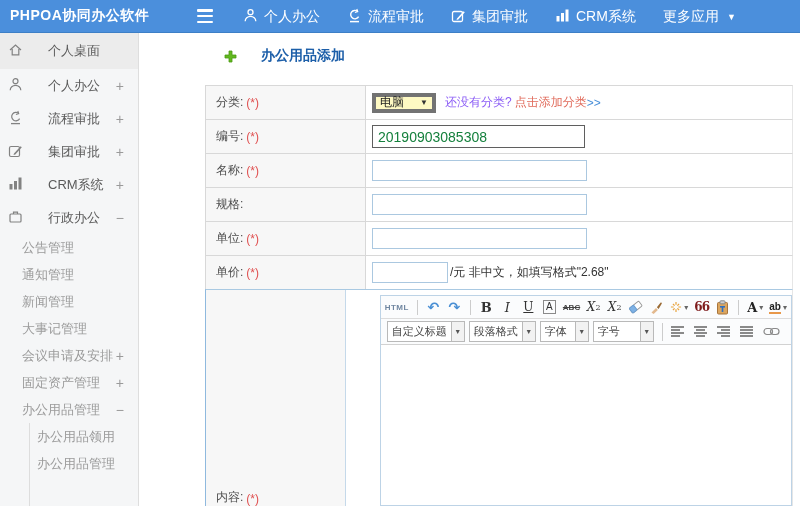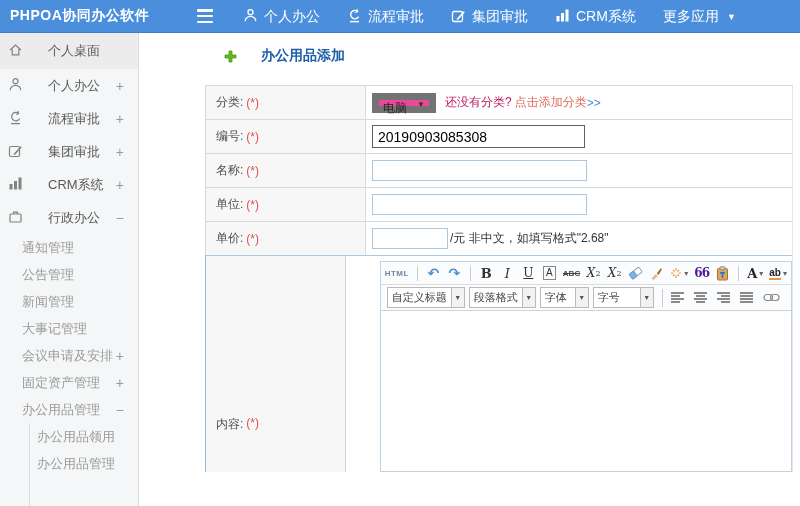--- a/index.html
+++ b/index.html
@@ -45,8 +45,8 @@
   .fv { flex:1; background:#fff; display:flex; align-items:center; padding-left:6px; font-size:12px; color:#333; }
   .frow.last .fv { align-items:stretch; padding:5px 0 0 34px; }
 
-  .sel { width:64px; height:20px; border:7px solid #737373; background:#ec4899;
-    display:flex; cursor:pointer; }
+  .sel { width:64px; height:20px; border:4px solid #737373; background:#fef9c3;
+    display:flex; align-items:center; cursor:pointer; }
   .sel .st { flex:1; padding-left:4px; font-size:12px; color:#222; }
   .sel .sc { font-size:8px; color:#333; padding-right:4px; }
   .hint { margin-left:9px; color:#be185d; }

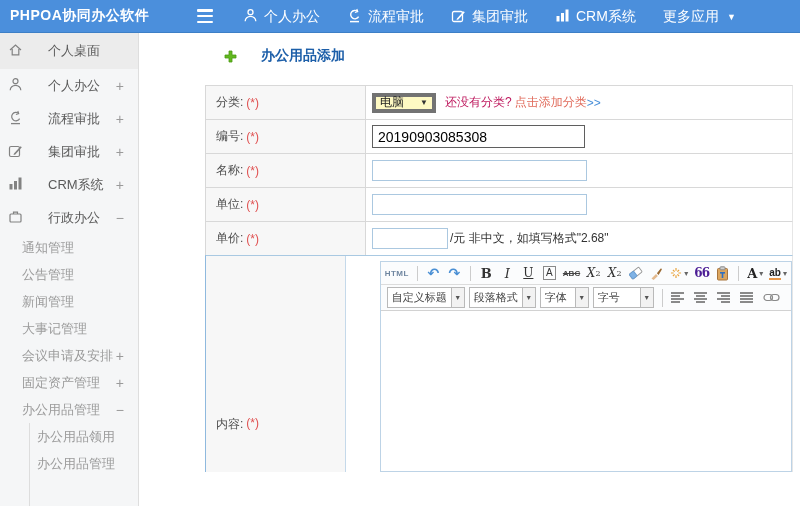--- a/index.html
+++ b/index.html
@@ -49,7 +49,7 @@
     display:flex; align-items:center; cursor:pointer; }
   .sel .st { flex:1; padding-left:4px; font-size:12px; color:#222; }
   .sel .sc { font-size:8px; color:#333; padding-right:4px; }
-  .hint { margin-left:9px; color:#be185d; }
+  .hint { margin-left:9px; color:#8b5cf6; }
   .lnk-red { color:#e06a5a; cursor:pointer; margin-left:3px; }
   .lnk-blue { color:#4a90d9; cursor:pointer; }
   .inp { height:23px; border:1px solid #9db8cc; padding:8px 5px; font-size:14px; color:#000000;

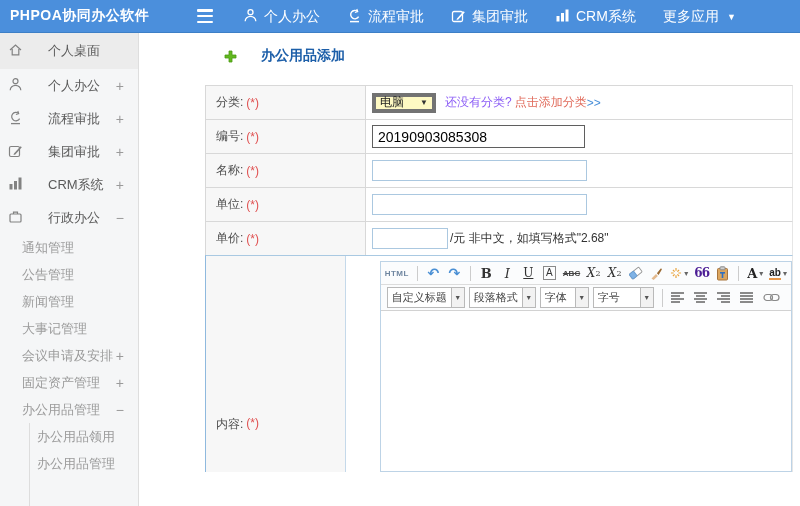--- a/index.html
+++ b/index.html
@@ -52,7 +52,7 @@
   .hint { margin-left:9px; color:#8b5cf6; }
   .lnk-red { color:#e06a5a; cursor:pointer; margin-left:3px; }
   .lnk-blue { color:#4a90d9; cursor:pointer; }
-  .inp { height:23px; border:1px solid #9db8cc; padding:8px 5px; font-size:14px; color:#000000;
+  .inp { height:23px; border:1px solid #9db8cc; padding:8px 5px; font-size:14px; color:#15803d;
     font-family:"Liberation Sans","DejaVu Sans",sans-serif; outline:none; background:#fff; }
   .inp.dark { border-color:#5f5f5f; width:213px; }
   .inp.lite { width:215px; height:21px; border-color:#abc8e0; }

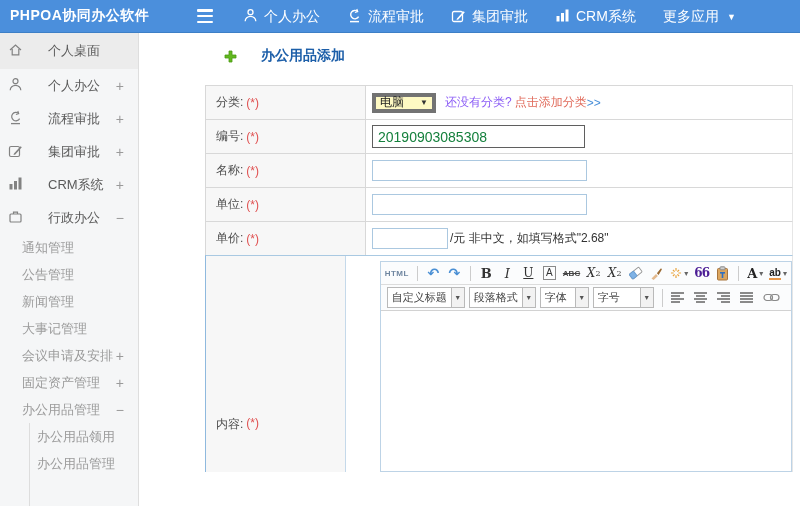--- a/index.html
+++ b/index.html
@@ -270,6 +270,15 @@
       </div>
     </div>
 
+    <div class="frow h34">
+      <div class="fl">
+        <span>规格:</span>
+        <span class="req"></span>
+      </div>
+      <div class="fv">
+        <input class="inp lite" value="" style="">
+      </div>
+    </div>
 
     <div class="frow h34">
       <div class="fl">

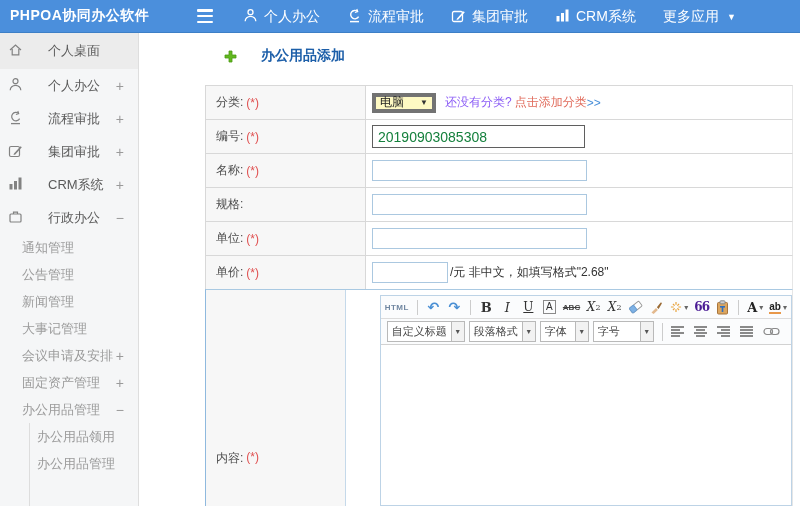--- a/index.html
+++ b/index.html
@@ -190,10 +190,10 @@
       <span class="sb-exp">−</span>
     </div>
     <div class="sb-item sb-lvl1">
+      <span>公告管理</span>
+    </div>
+    <div class="sb-item sb-lvl1">
       <span>通知管理</span>
-    </div>
-    <div class="sb-item sb-lvl1">
-      <span>公告管理</span>
     </div>
     <div class="sb-item sb-lvl1">
       <span>新闻管理</span>

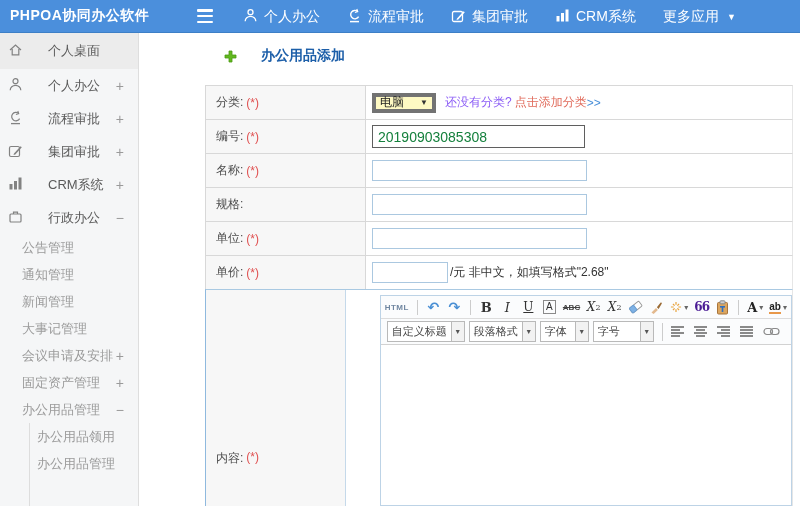--- a/index.html
+++ b/index.html
@@ -74,7 +74,7 @@
   .t-abc { font-size:8px; text-decoration:line-through; font-weight:bold; color:#444; }
   .t-x { font-family:"DejaVu Serif",serif; font-style:italic; font-size:12px; }
   .t-x sup,.t-x sub { font-size:8px; font-style:normal; }
-  .t-66 { font-family:"DejaVu Serif",serif; font-weight:bold; font-size:12px; color:#4c1d95; letter-spacing:-1px; }
+  .t-66 { font-family:"DejaVu Serif",serif; font-weight:bold; font-size:12px; color:#7f1d1d; letter-spacing:-1px; }
   .t-caret { font-size:8px; color:#666; margin-left:2px; }
   .t-A { font-family:"DejaVu Serif",serif; font-size:13px; font-weight:bold; color:#222; }
   .t-ab { font-size:10px; font-weight:bold; color:#222; border-bottom:2px solid #e8984a; line-height:11px; }

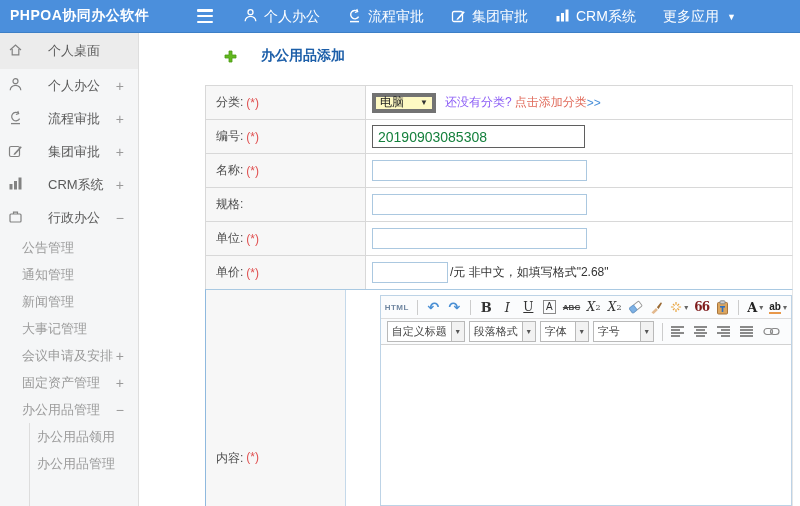--- a/index.html
+++ b/index.html
@@ -41,7 +41,7 @@
   .fl { width:160px; background:#f7f7f7; border-right:1px solid #d8d8d8;
     display:flex; align-items:center; padding-left:10px; font-size:12px; color:#4d4d4d; }
   .fl .req { color:#e05151; margin-left:3px; }
-  .frow.last .fl { align-items:flex-start; padding-top:160px; border-right-color:#c5d9ea; }
+  .frow.last .fl { align-items:flex-end; padding-top:160px; border-right-color:#c5d9ea; }
   .fv { flex:1; background:#fff; display:flex; align-items:center; padding-left:6px; font-size:12px; color:#333; }
   .frow.last .fv { align-items:stretch; padding:5px 0 0 34px; }
 

